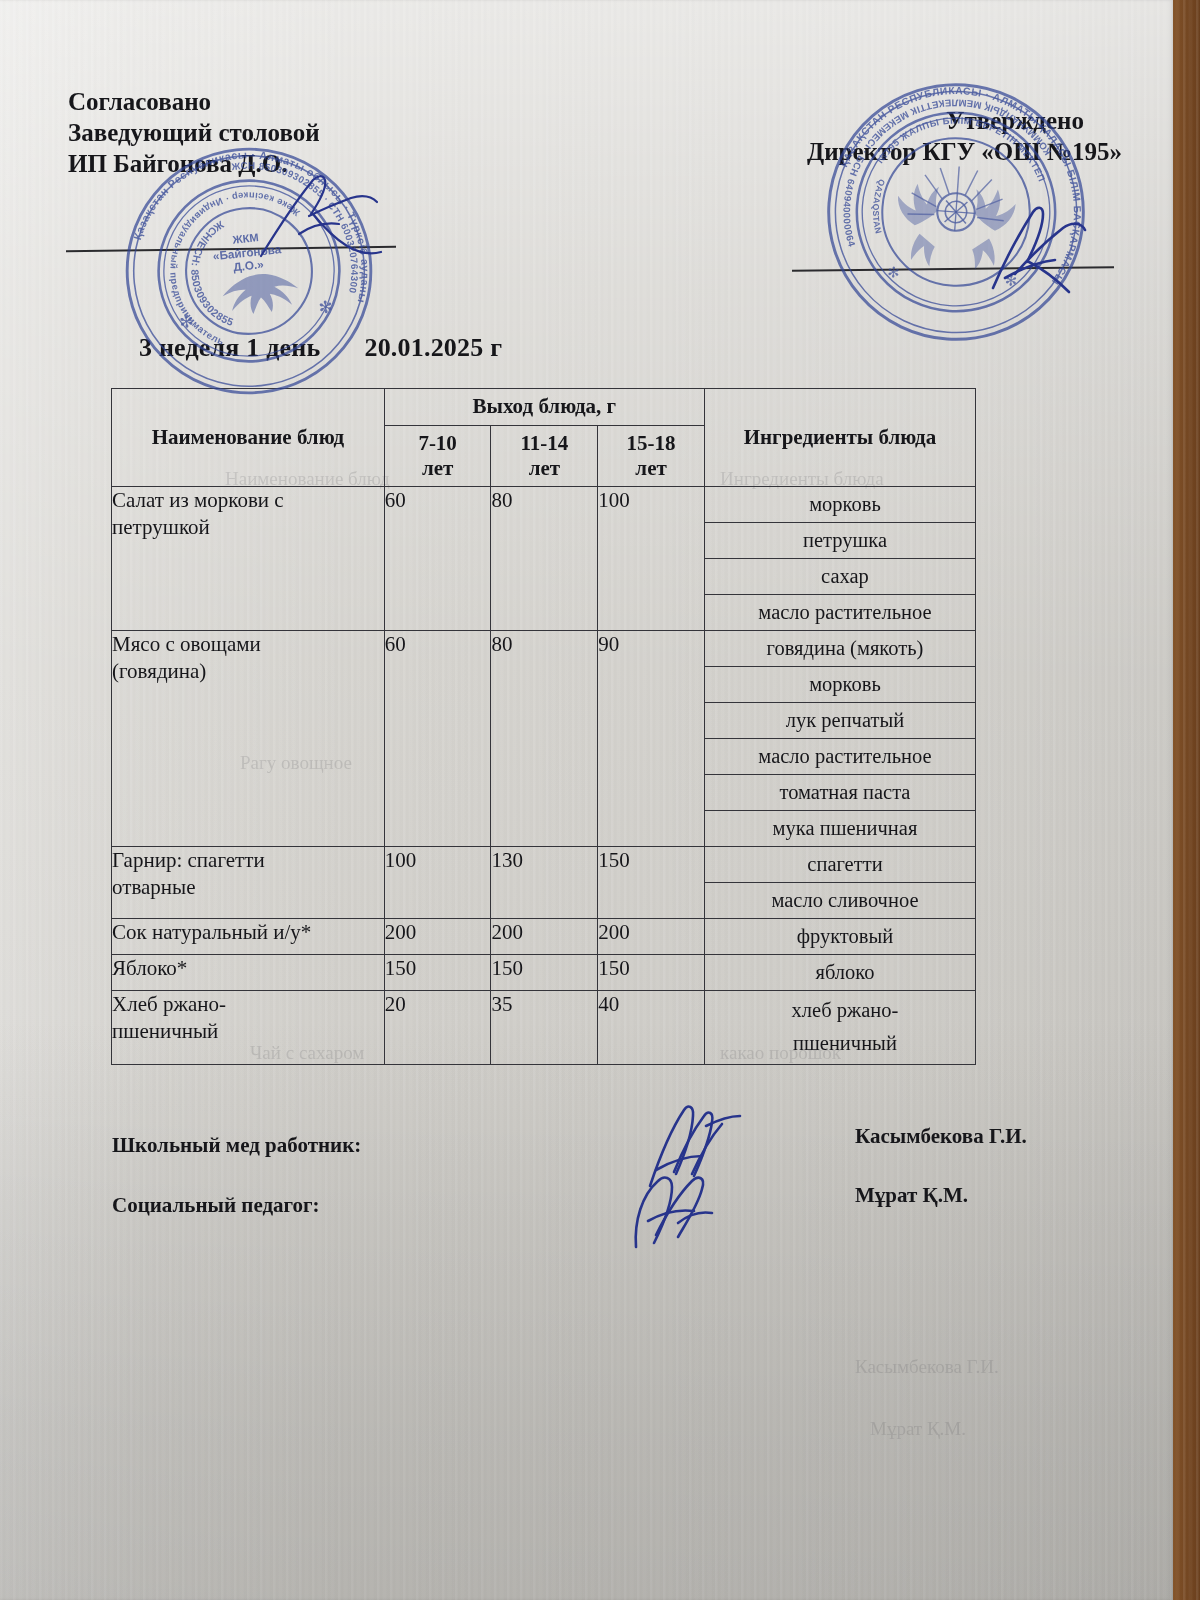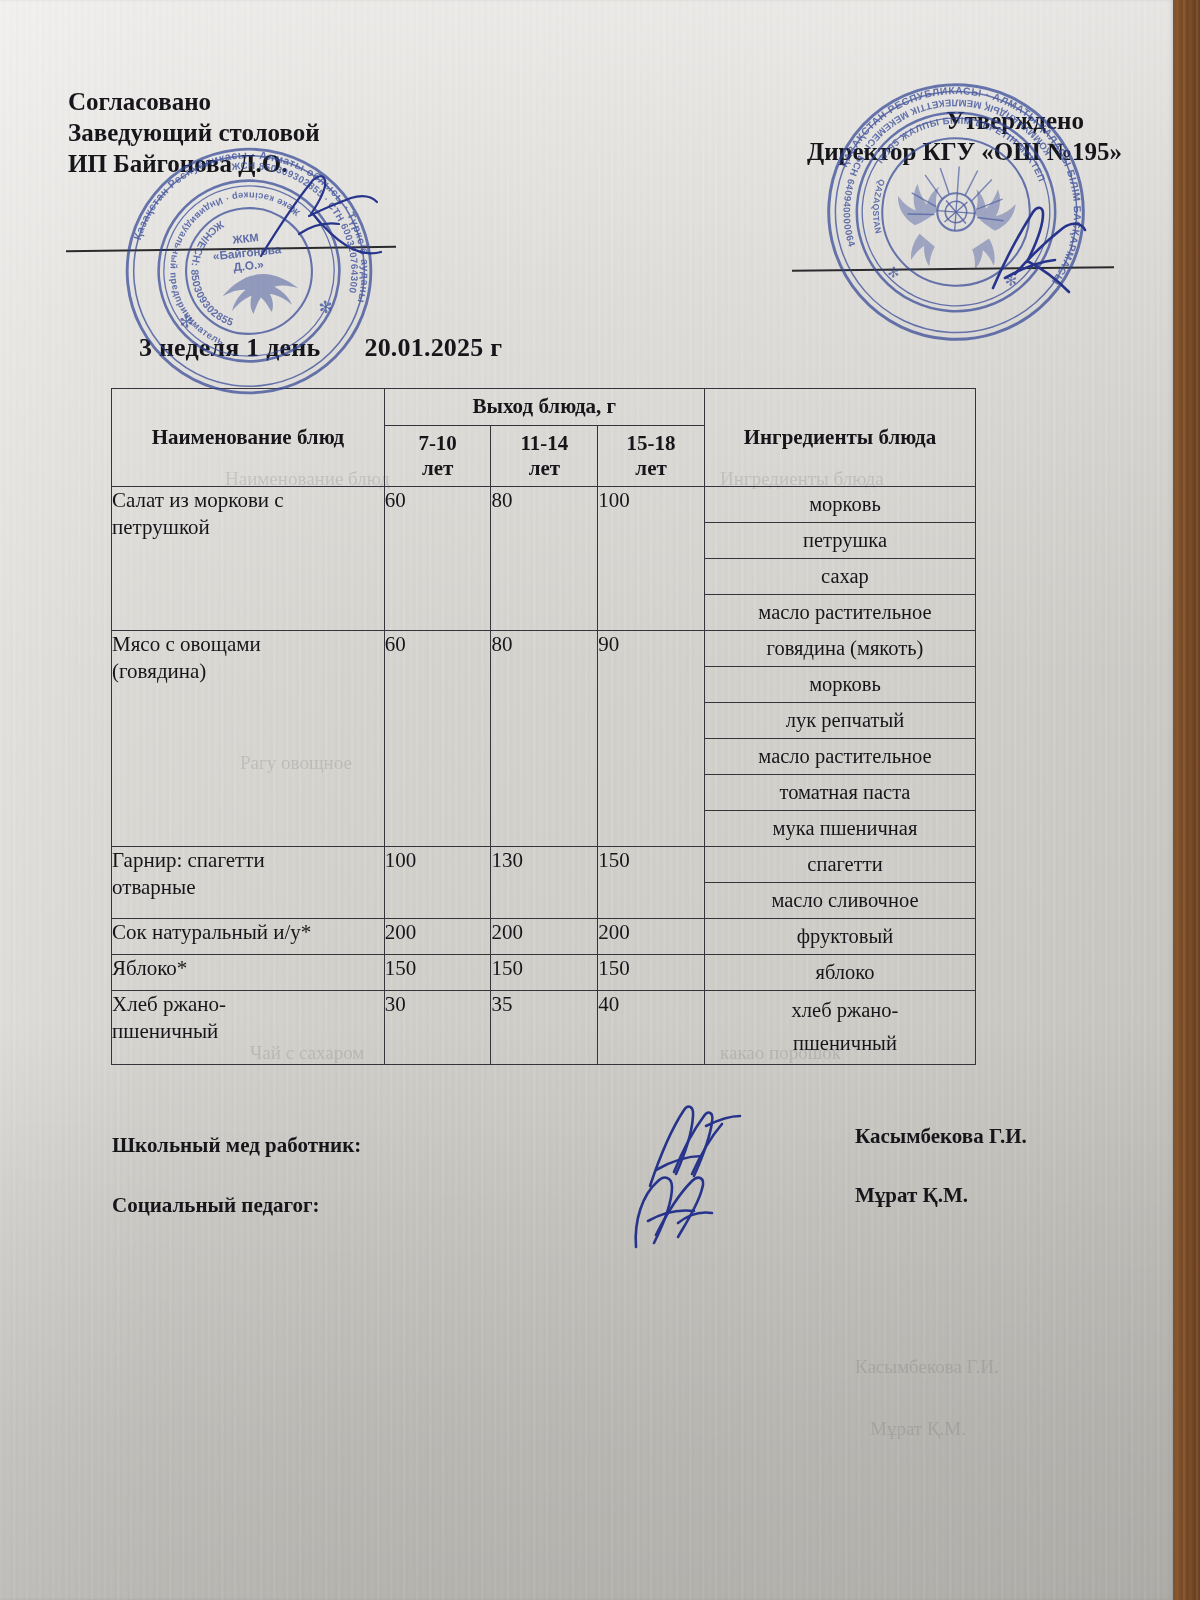--- a/index.html
+++ b/index.html
@@ -371,7 +371,7 @@
             <div>Хлеб ржано-</div>
             <div>пшеничный</div>
           </td>
-          <td class="qty bottom">30</td>
+          <td class="qty bottom">20</td>
           <td class="qty bottom">35</td>
           <td class="qty bottom">40</td>
           <td class="ing-cell">

